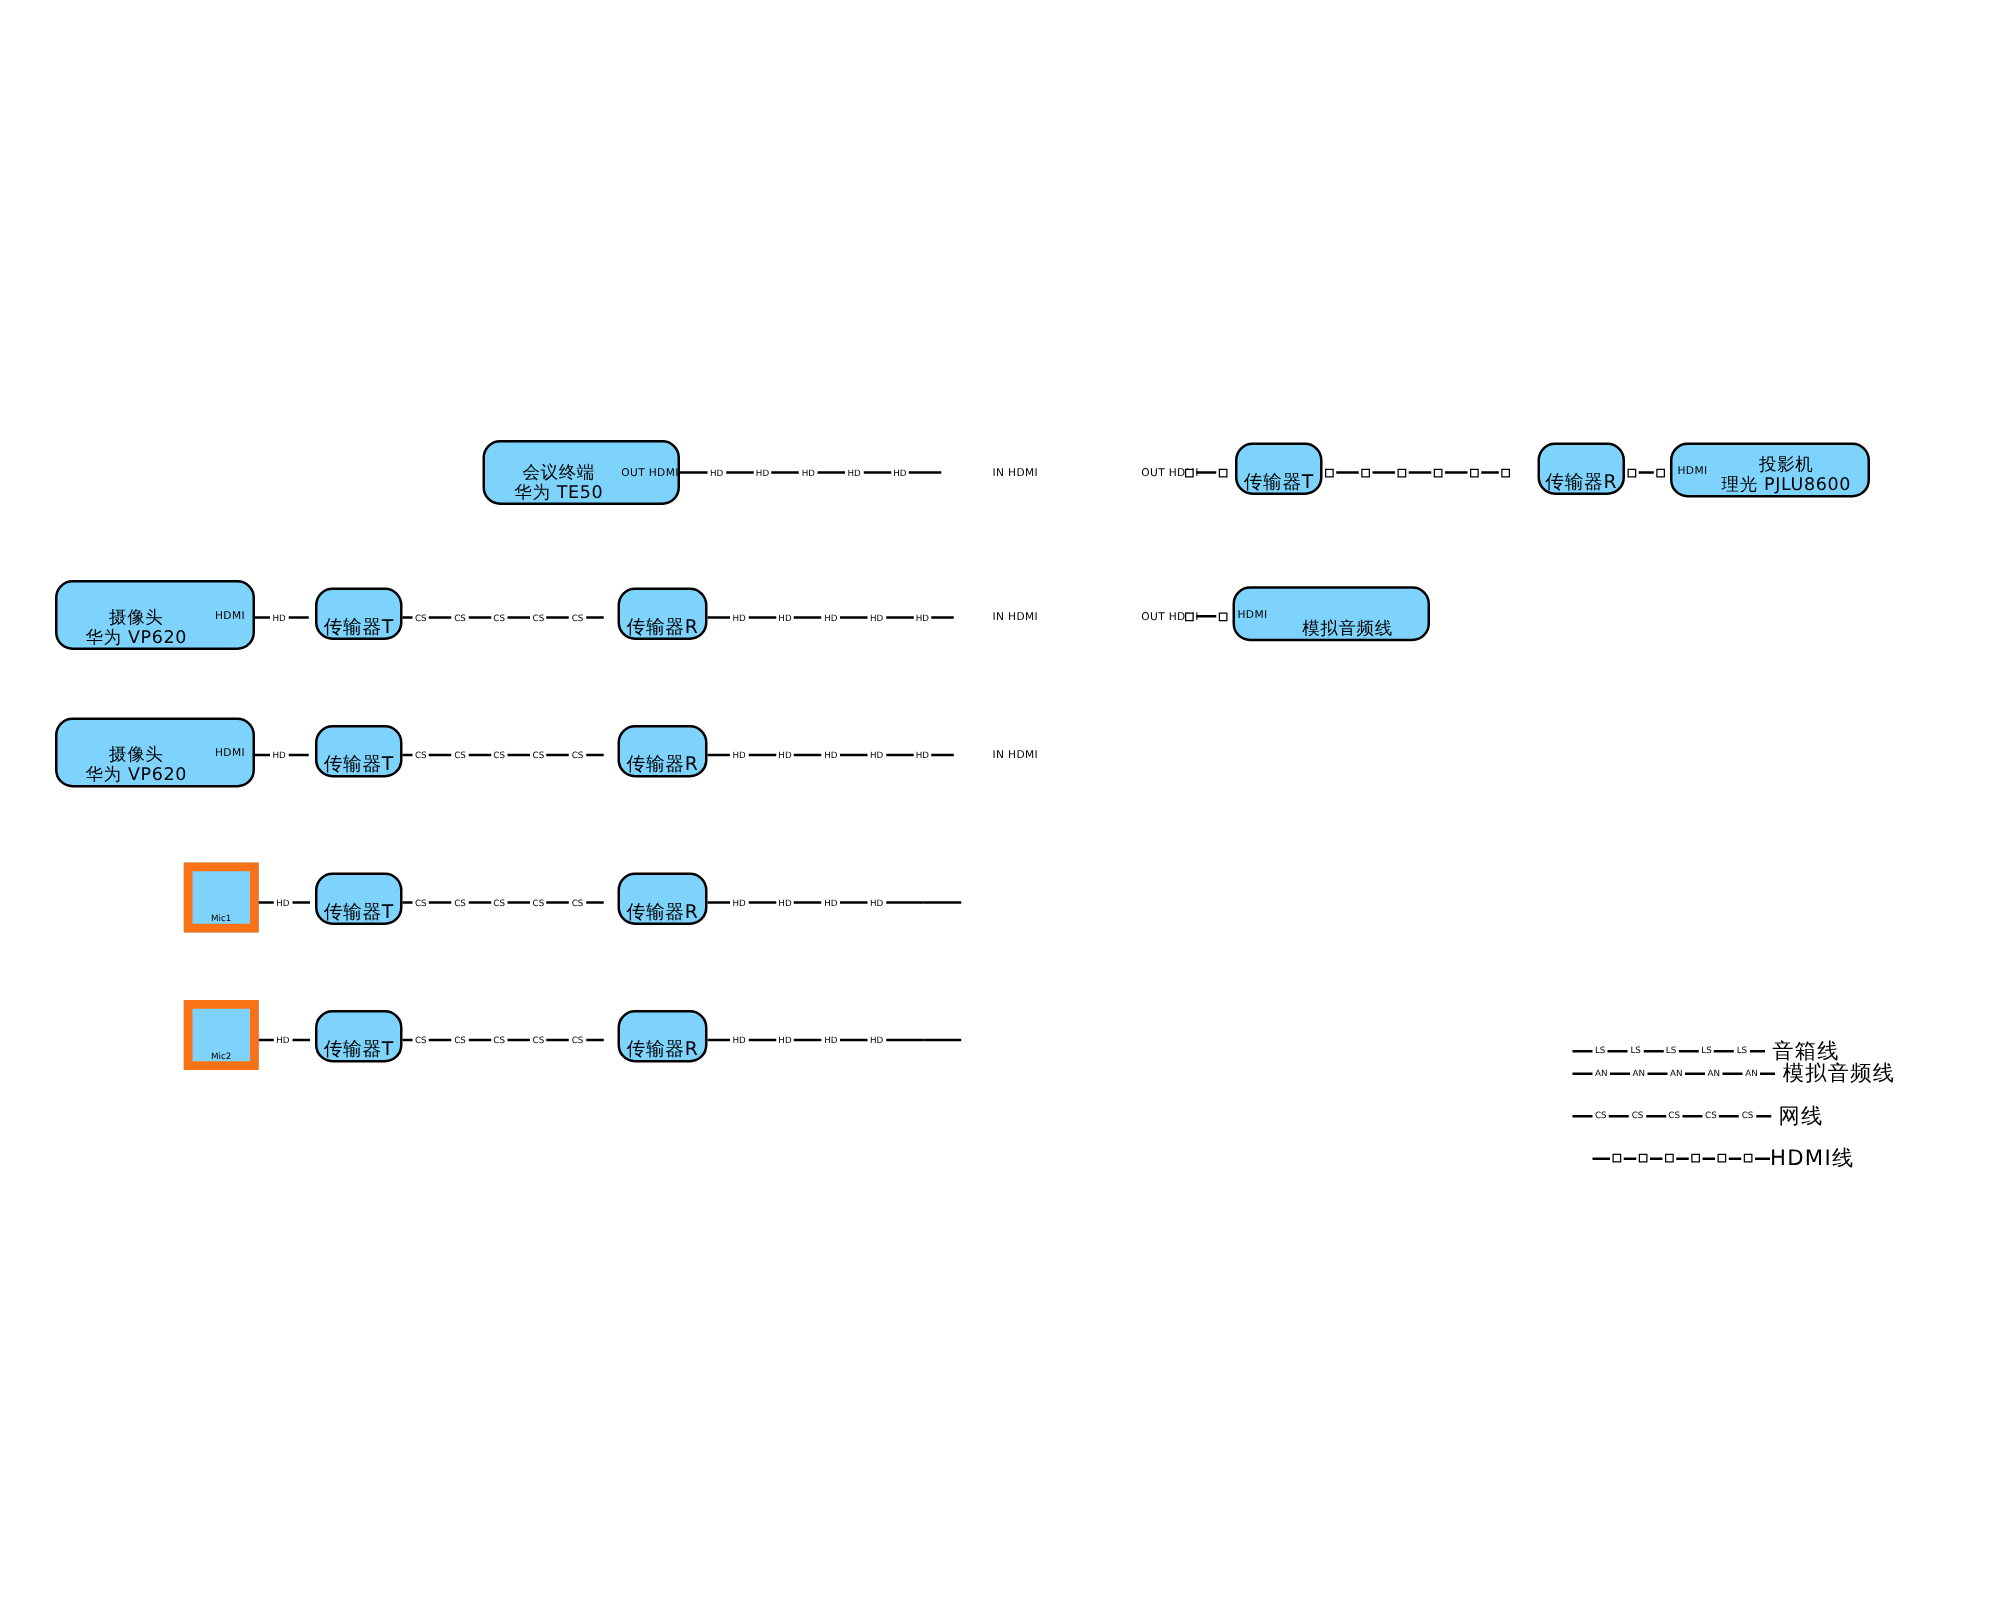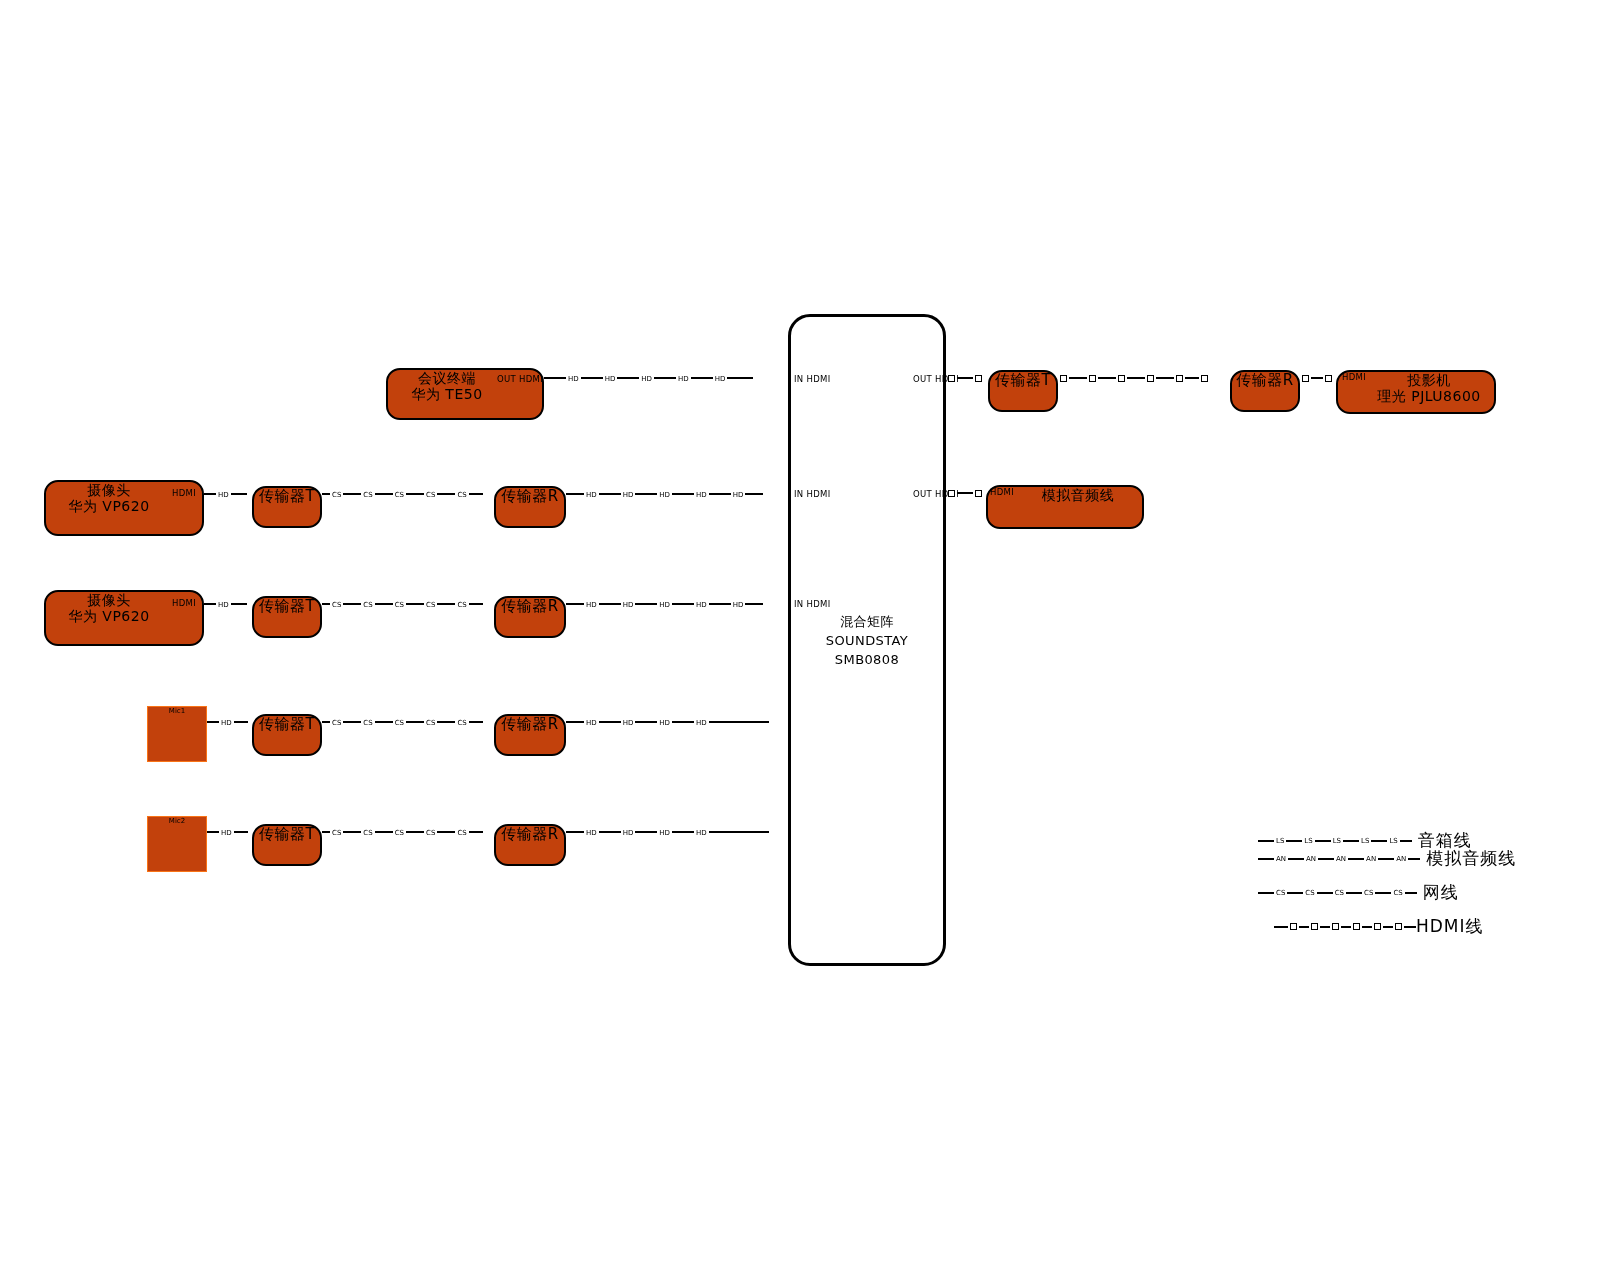--- a/index.html
+++ b/index.html
@@ -11,13 +11,12 @@
     position:absolute;
     box-sizing:border-box;
     border:2px solid #000;
-    background:#c2410c;
+    background:#7dd3fc;
     display:flex;
-    align-items:flex-start;
+    align-items:flex-end;
     justify-content:center;
     text-align:center;
     line-height:1.15;
-    margin-top:16px;
   }
   .node.round{border-radius:14px;}
   .node .lbl{display:block;}

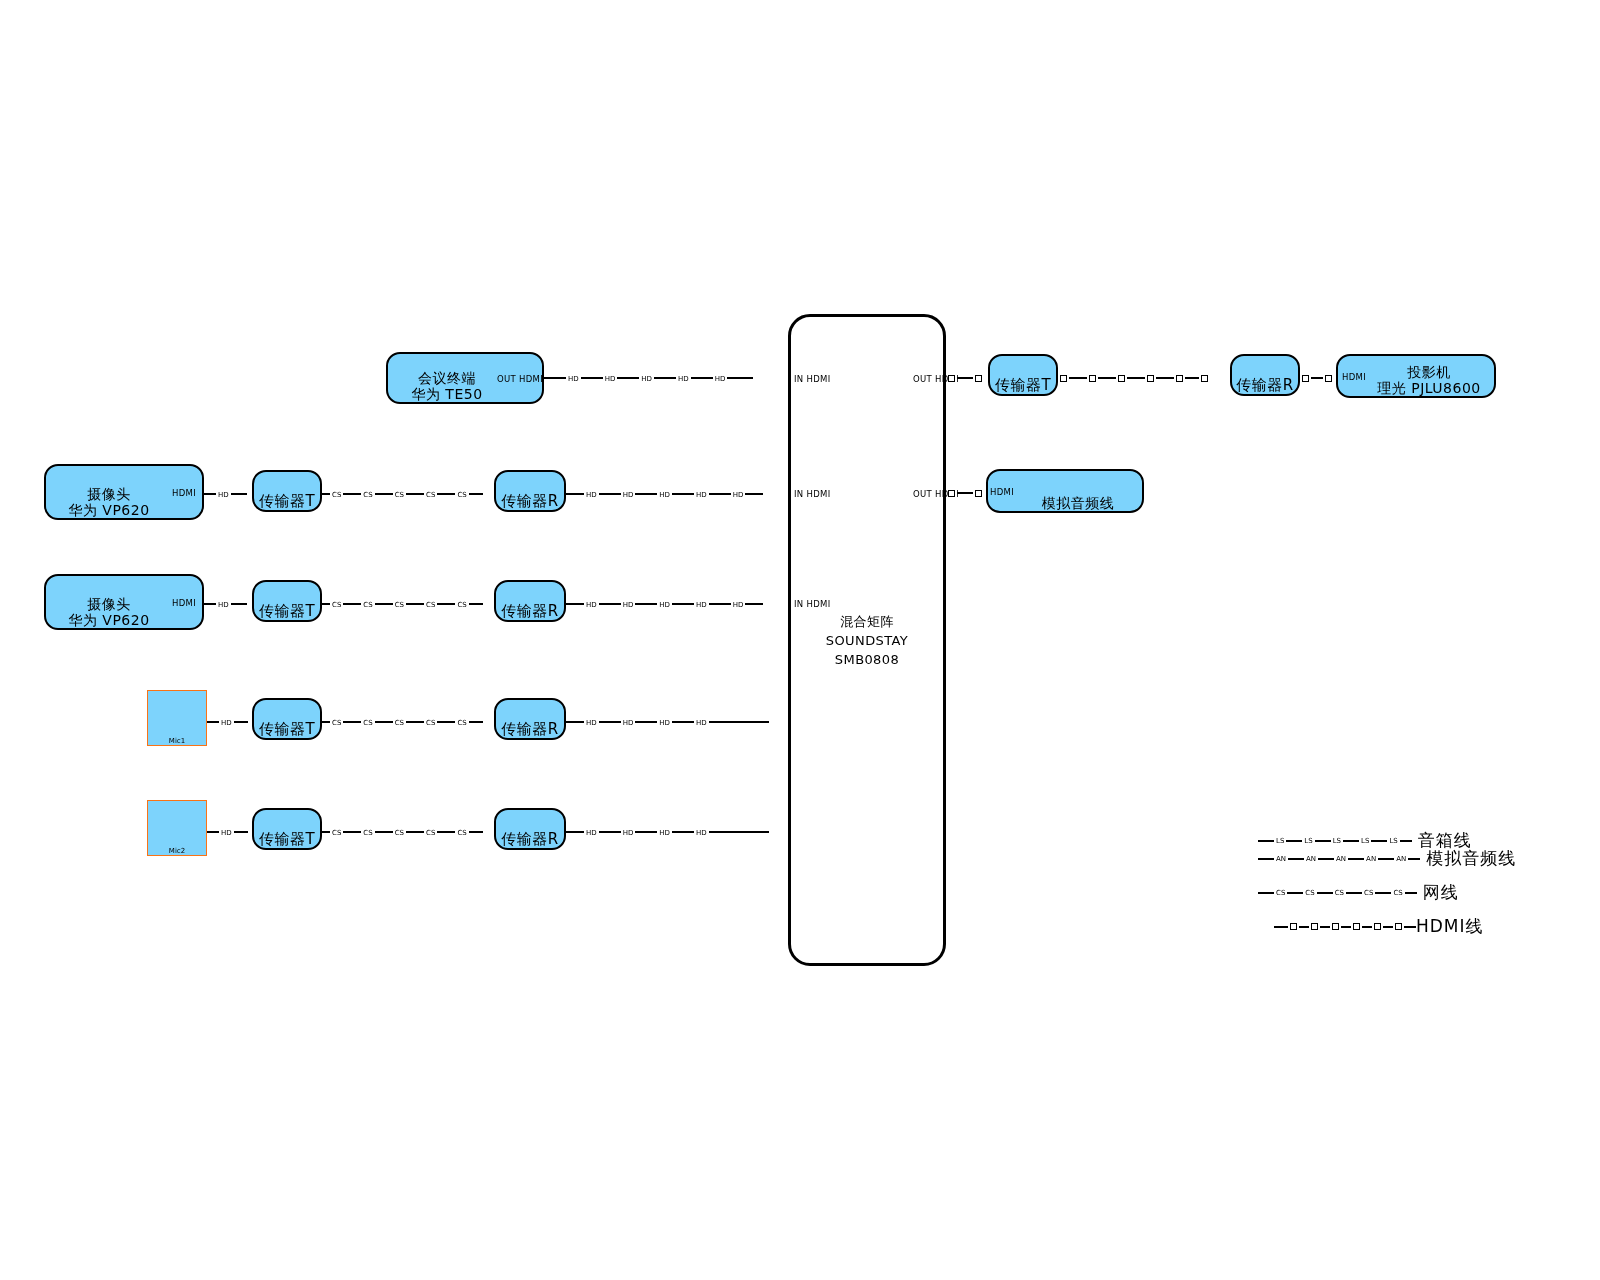--- a/index.html
+++ b/index.html
@@ -100,13 +100,6 @@
 
 <div id="stage">
 
-  <div id="matrix" style="left:788px;top:314px;width:158px;height:652px;">
-    <div class="mtxt cjk" style="top:296px;">
-      <span>混合矩阵</span><br>
-      <span>SOUNDSTAY</span><br>
-      <span>SMB0808</span>
-    </div>
-  </div>
 
   <div class="port" style="left:794px;top:374px;">IN HDMI</div>
   <div class="port" style="left:794px;top:489px;">IN HDMI</div>

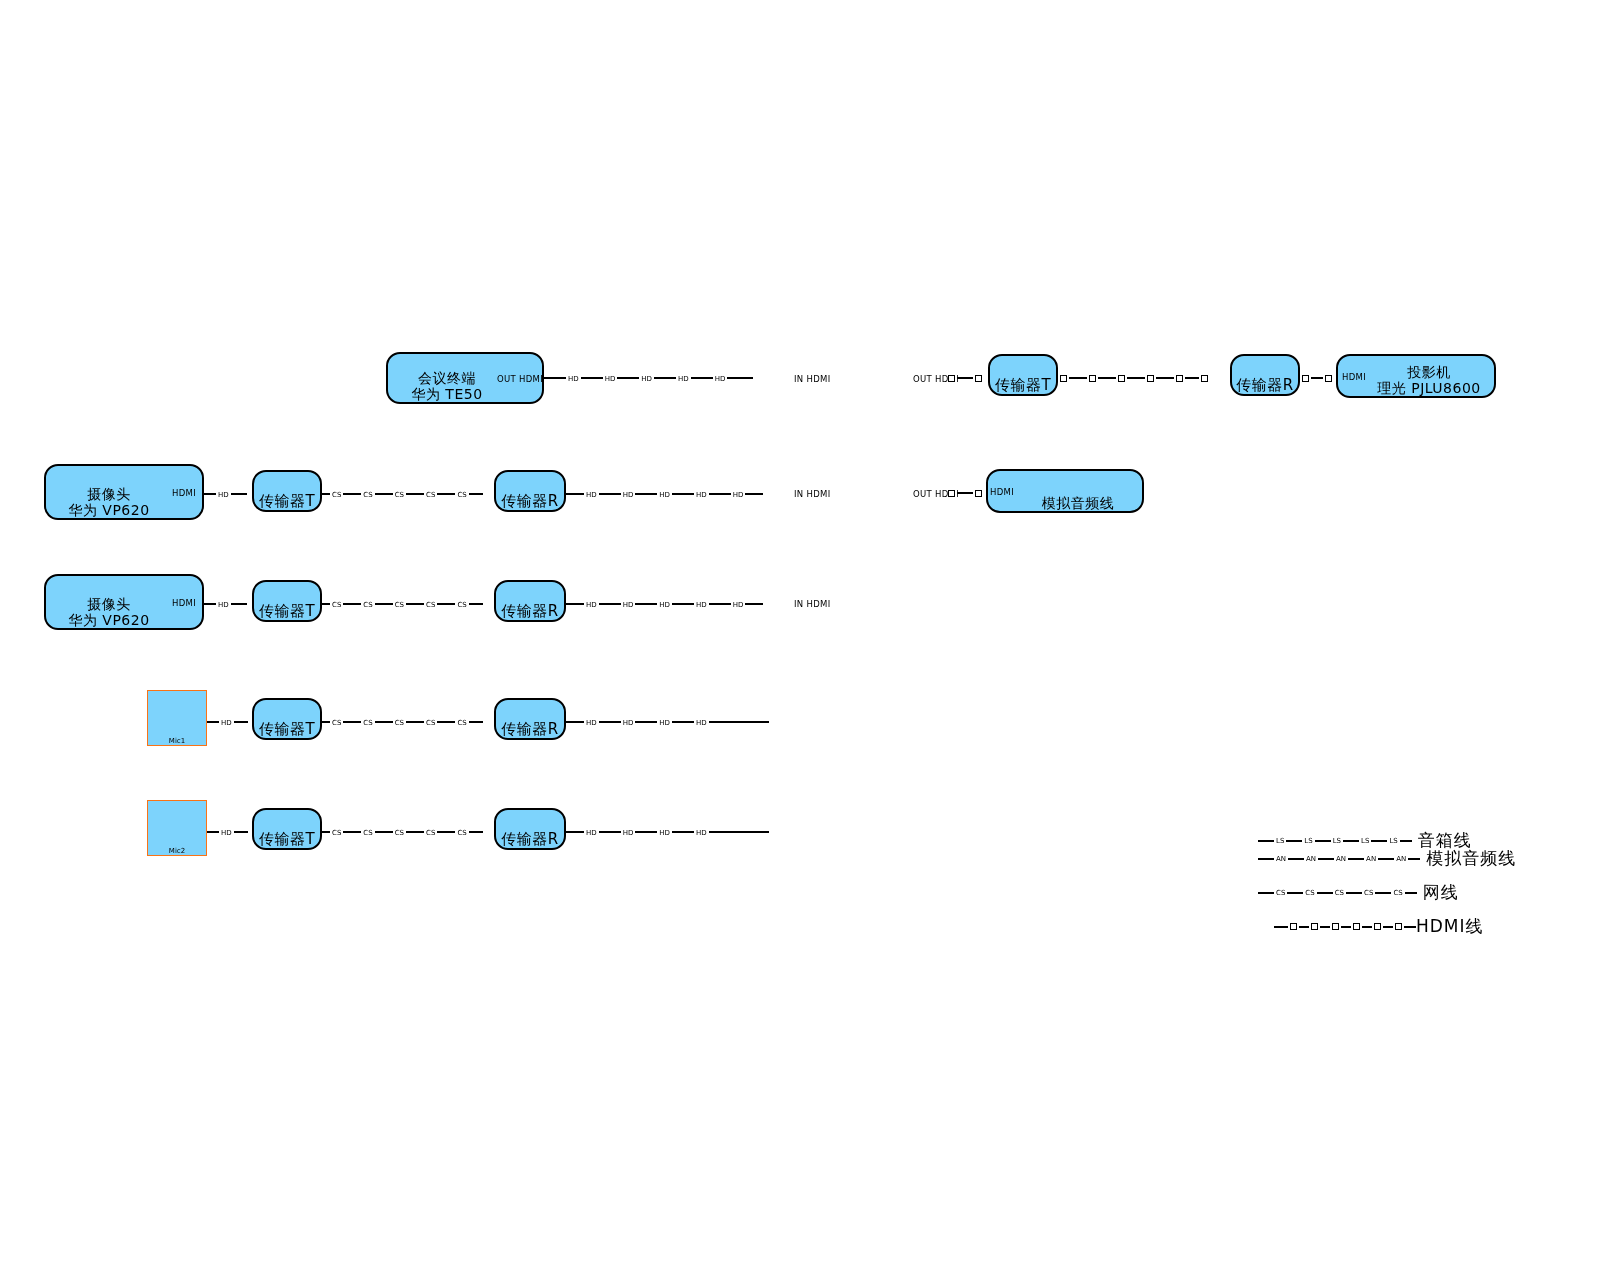--- a/index.html
+++ b/index.html
@@ -30,7 +30,7 @@
   .t-tiny{font-size:7px;}
 
   
-  .node.thin{border:1px solid #f97316;border-radius:0;}
+  .node.thin{border:7px solid #f97316;border-radius:0;}
 
   
   #matrix{

